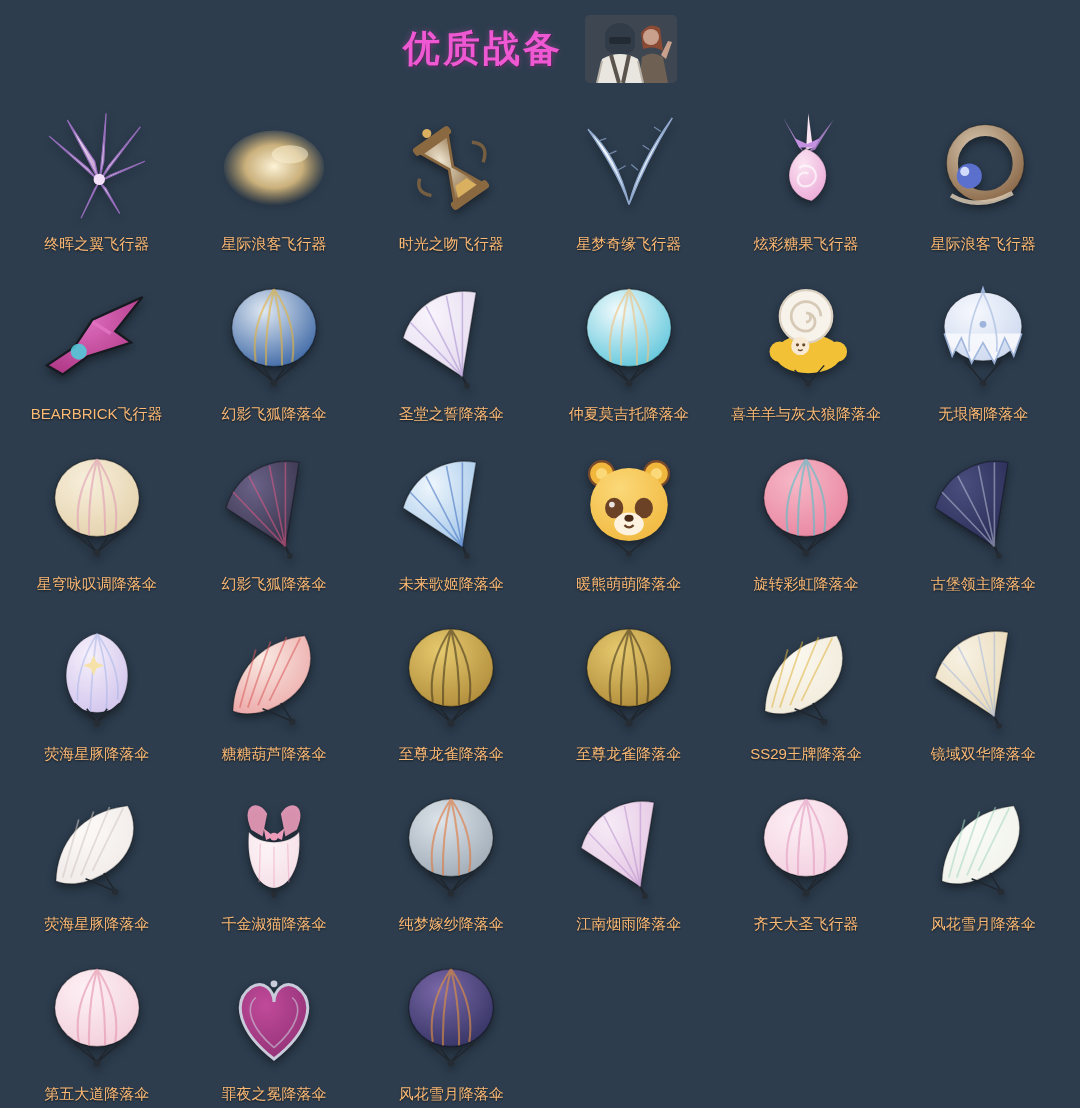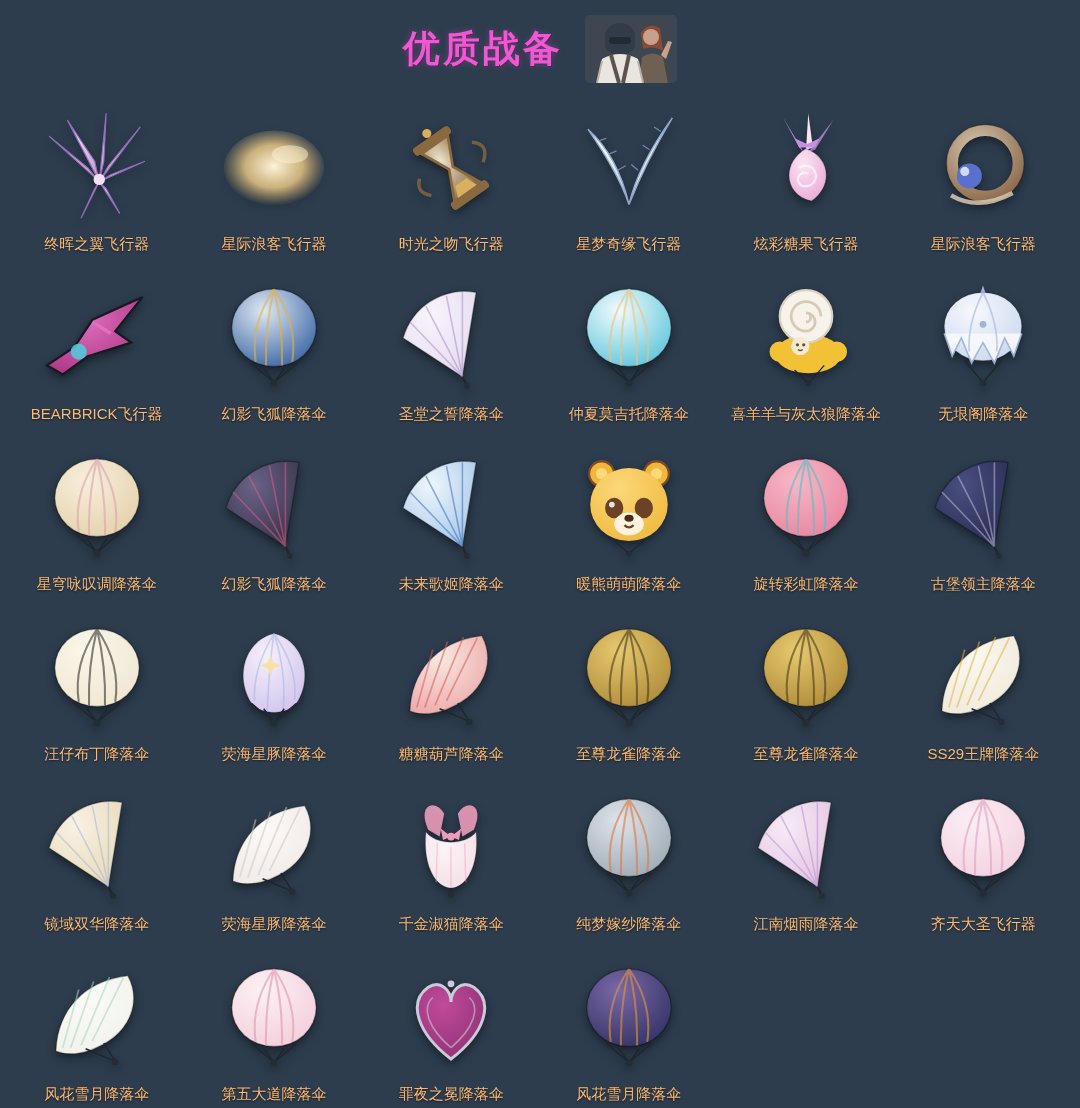--- a/index.html
+++ b/index.html
@@ -413,23 +413,6 @@
     <figcaption class="label">古堡领主降落伞</figcaption>
   </figure>
 
-  <figure class="cell">
-    <div class="art">
-        <svg width="132" height="114" viewBox="0 0 100 100">
-          <defs>
-            <radialGradient id="g18" cx="38%" cy="28%" r="85%">
-              <stop offset="0%" stop-color="#faf6ea"></stop>
-              <stop offset="100%" stop-color="#efe6cf"></stop>
-            </radialGradient>
-          </defs>
-          <ellipse cx="50" cy="41" rx="37" ry="34" fill="url(#g18)" stroke="rgba(0,0,0,.3)" stroke-width="1.2"></ellipse>
-        <path d="M50,7 Q29,38 34,71 M50,7 Q42,40 43,74 M50,7 Q58,40 57,74 M50,7 Q71,38 66,71" stroke="#33302c" stroke-width="1.8" fill="none" opacity=".6"></path>
-          <path d="M30,72 L50,89 M70,72 L50,89 M41,77 L50,89 M59,77 L50,89" stroke="#20262e" stroke-width="1.3" fill="none"></path>
-          <circle cx="50" cy="89.5" r="3" fill="#262c34"></circle>
-        </svg>
-      </div>
-    <figcaption class="label">汪仔布丁降落伞</figcaption>
-  </figure>
 
   <figure class="cell">
     <div class="art">

